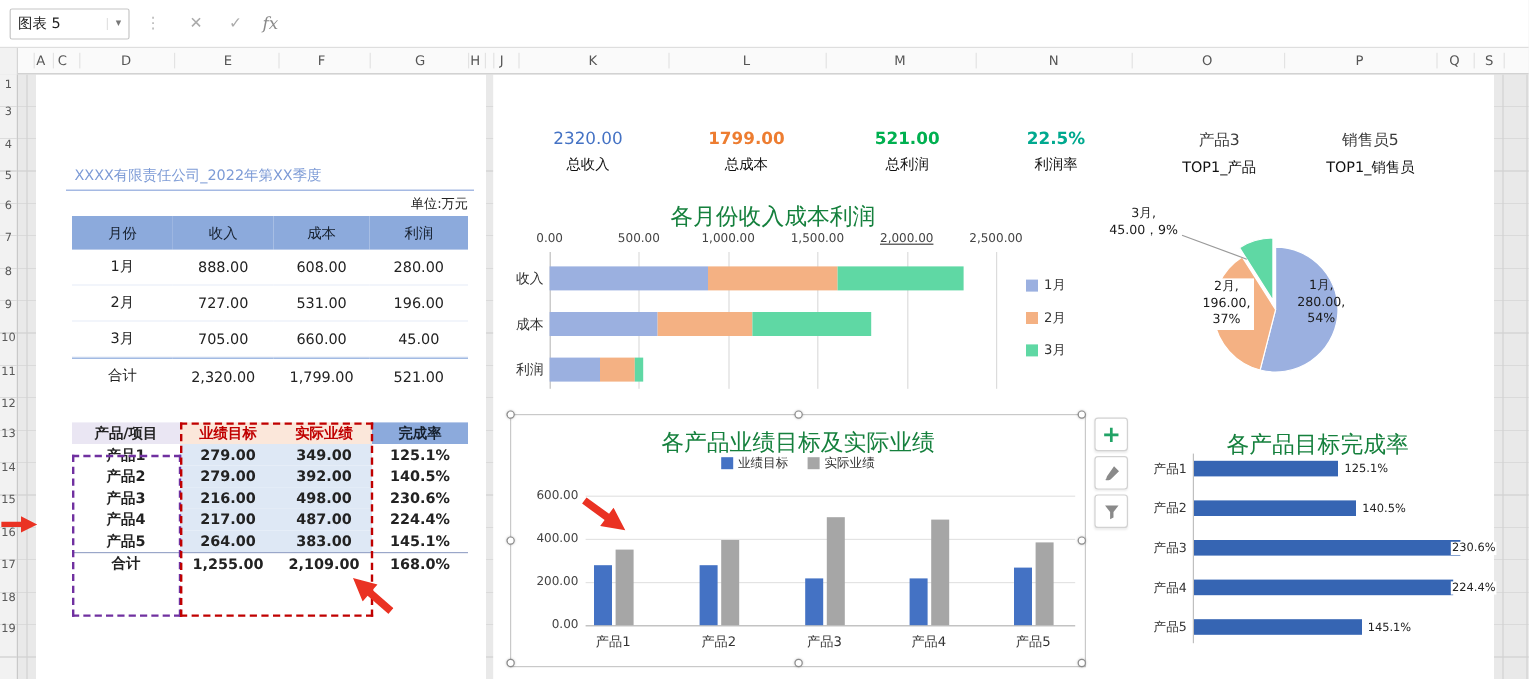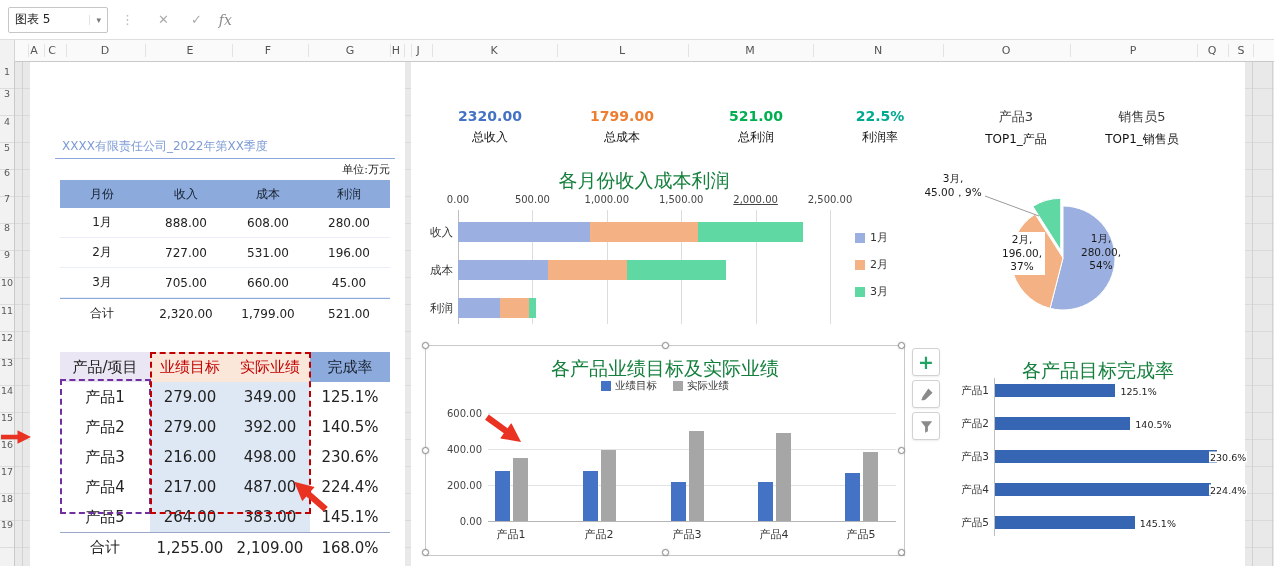--- a/index.html
+++ b/index.html
@@ -266,7 +266,7 @@
 <div class="panel panel-right">
   <div id="kpis">
       <div class="kpi" style="left: 79px;">
-        <div class="kpi-value" style="color: rgb(68, 114, 196); font-weight: bold;">2320.00</div>
+        <div class="kpi-value" style="color: rgb(68, 114, 196); font-weight: normal;">2320.00</div>
         <div class="kpi-label">总收入</div>
       </div>
       <div class="kpi" style="left: 211px;">

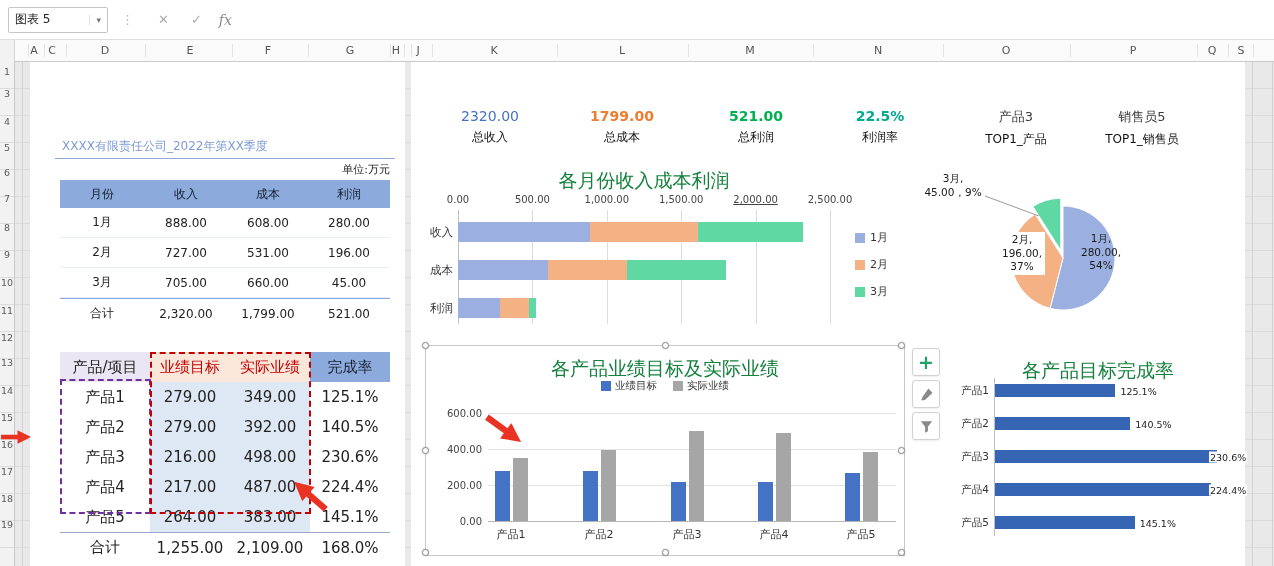--- a/index.html
+++ b/index.html
@@ -54,7 +54,7 @@
 
   .ptable { position:absolute; left:30px; top:290px; width:330px; display:grid;
             grid-template-columns:90px 80px 80px 80px; }
-  .pt-cell { height:30px; display:flex; align-items:center; justify-content:center; font-size:15px; }
+  .pt-cell { height:18px; display:flex; align-items:center; justify-content:center; font-size:12px;font-weight:bold; }
   .pt-h0 { background:#eae6f3; }
   .pt-h1, .pt-h2 { background:#fbe7da; color:#c00000; }
   .pt-h3 { background:#8caadc; color:#16202e; }

